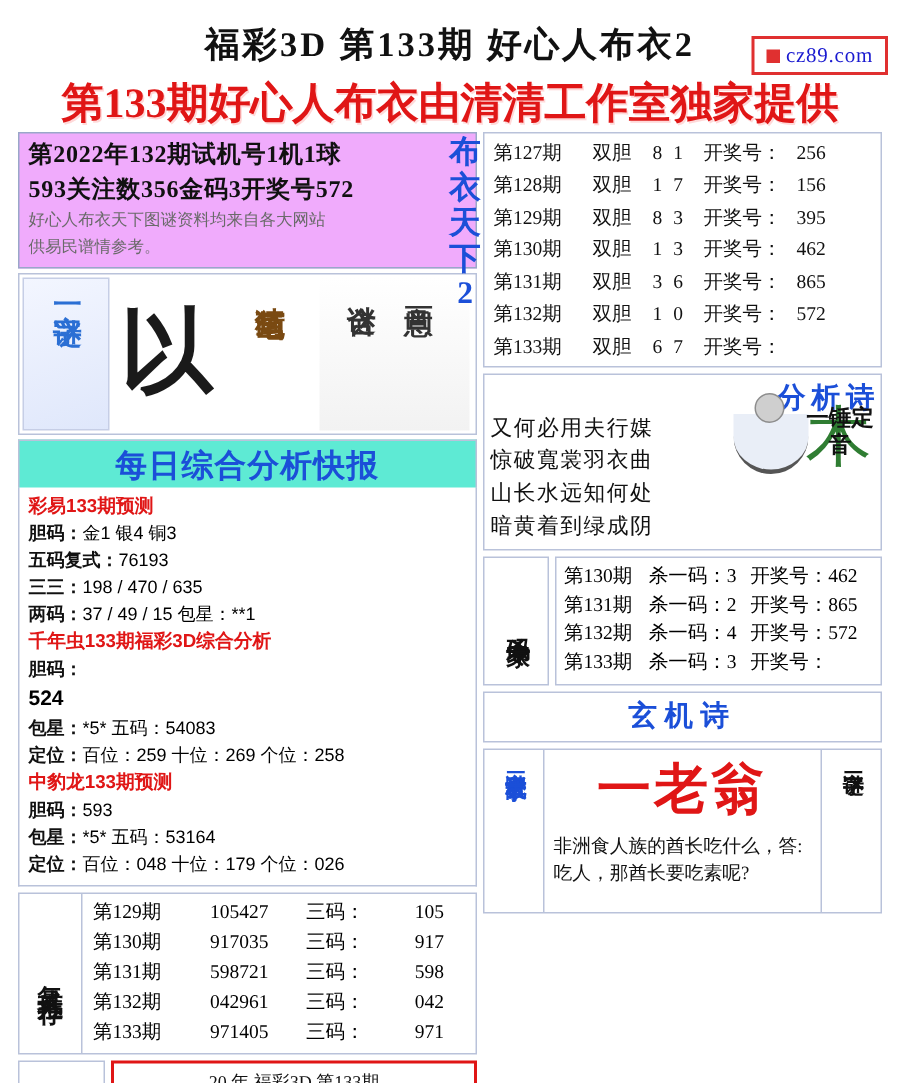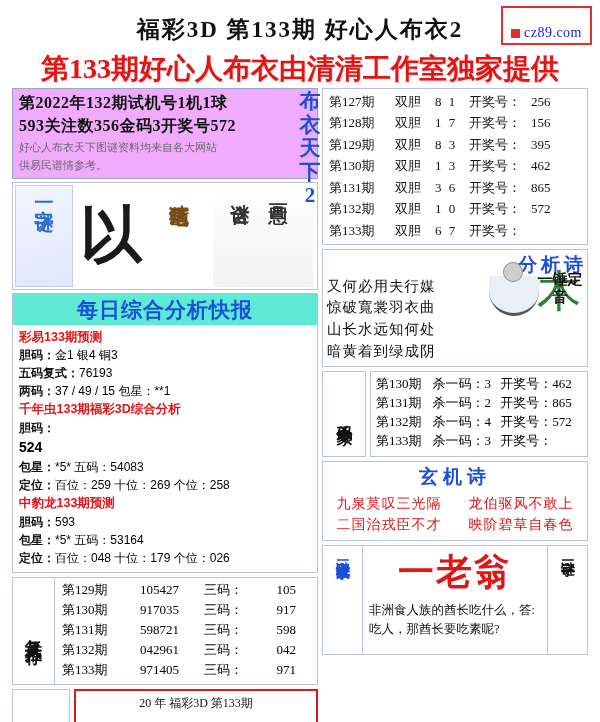--- a/index.html
+++ b/index.html
@@ -16,9 +16,9 @@
   
   .topbar { position:absolute; left:0; top:0; width:600px; height:46px; }
   .logo-badge {
-    position:absolute; right:8px; top:6px;
+    position:absolute; right:8px; top:24px;
     border:2px solid #e03030; background:#fff;
-    padding:17px 8px 2px 8px; font-size:14px; color:#1a1ad0;
+    padding:4px 8px 2px 8px; font-size:14px; color:#1a1ad0;
     font-family:"Liberation Serif", serif; letter-spacing:.5px;
   }
   .logo-badge .dot { display:inline-block; width:9px; height:9px; background:#e03030; margin-right:4px; vertical-align:middle;}

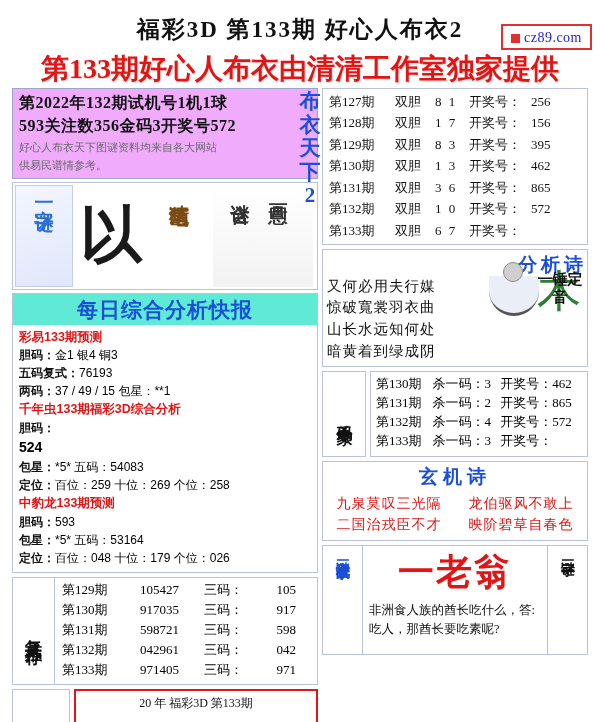--- a/index.html
+++ b/index.html
@@ -196,6 +196,7 @@
       <div class="row sep-red">彩易133期预测</div>
       <div class="row"><span class="k-dark">胆码：</span><span>金1 银4 铜3</span></div>
       <div class="row"><span class="k-dark">五码复式：</span><span>76193</span></div>
+      <div class="row"><span class="k-dark">三三：</span><span>198 / 470 / 635</span></div>
       <div class="row"><span class="k-dark">两码：</span><span>37 / 49 / 15 包星：**1</span></div>
       <div class="row sep-red">千年虫133期福彩3D综合分析</div>
       <div class="row"><span class="k-dark">胆码：</span></div>

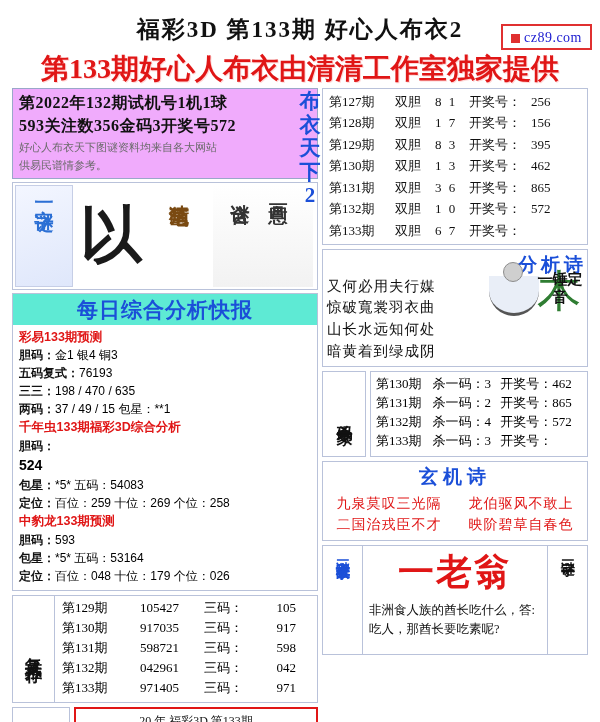--- a/index.html
+++ b/index.html
@@ -370,16 +370,6 @@
 
     <div class="xuan-box">
       <div class="xuan-title">玄机诗</div>
-      <div class="xuan-lines">
-        <div class="xr">
-          <span>九泉莫叹三光隔</span>
-          <span>龙伯驱风不敢上</span>
-        </div>
-        <div class="xr">
-          <span>二国治戎臣不才</span>
-          <span>映阶碧草自春色</span>
-        </div>
-      </div>
     </div>
 
     <div class="riddle">

